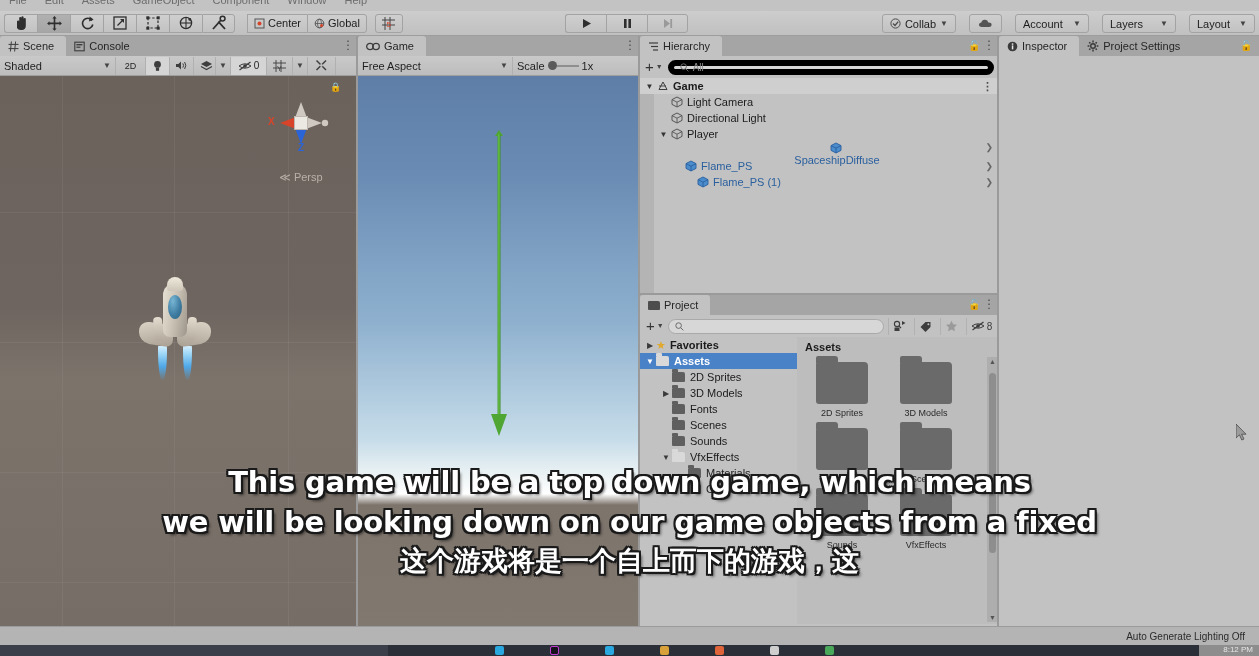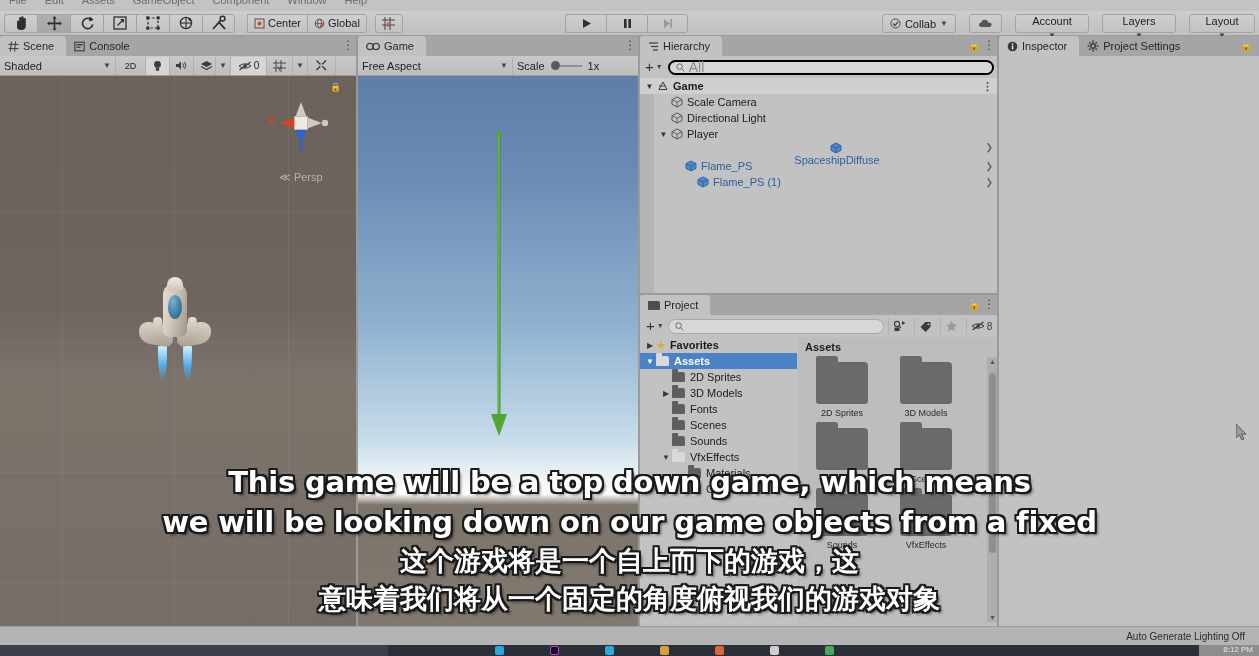--- a/index.html
+++ b/index.html
@@ -84,7 +84,7 @@
     display: flex; align-items: center; gap: 4px;
     font-size: 11px; color: #1d1d1d; white-space: nowrap;
   }
-  .pill-dd { min-width: 74px; justify-content: space-between; flex-direction: column; }
+  .pill-dd { min-width: 74px; justify-content: space-between; }
   .caret { font-size: 8px; color: #444; }
 
   

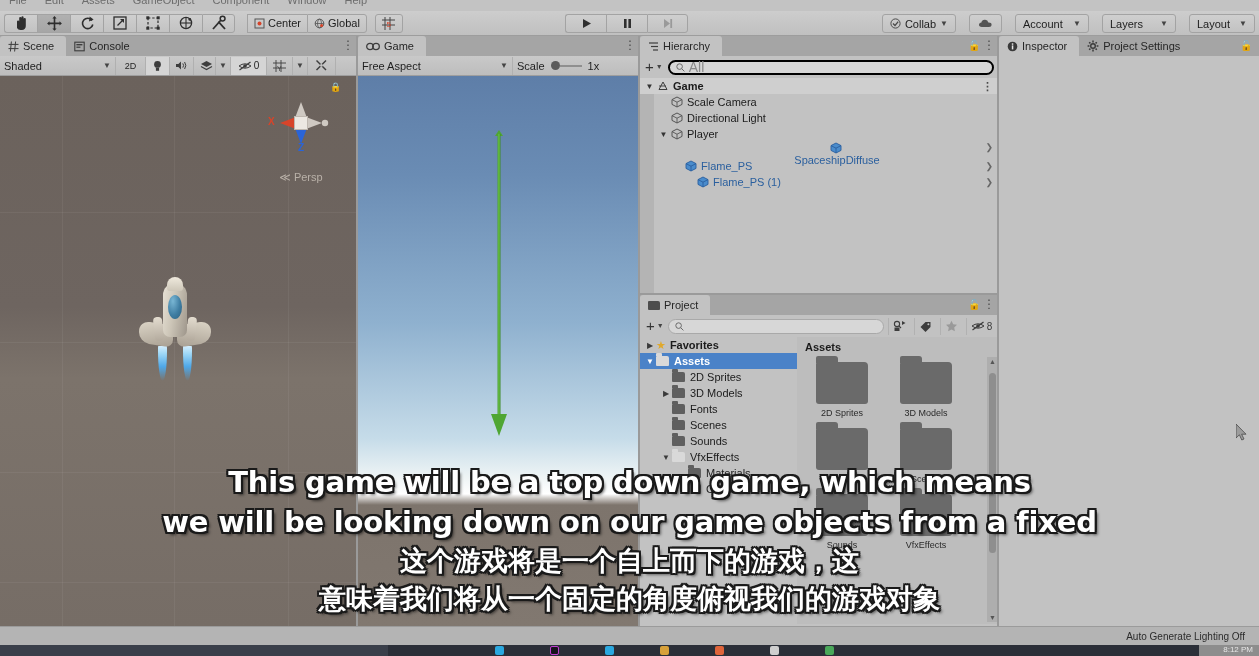--- a/index.html
+++ b/index.html
@@ -671,7 +671,7 @@
         <span>Free Aspect</span>
         <span class="caret">▼</span>
       </div>
-      <div class="sb-ctl" style="width:126px;gap:6px;border-right:none">
+      <div class="sb-ctl" style="width:126px;border-right:none">
         <span>Scale</span>
         <span style="display:inline-flex;align-items:center">
           <span style="width:9px;height:9px;border-radius:50%;background:#5b5b5b;display:inline-block"></span>

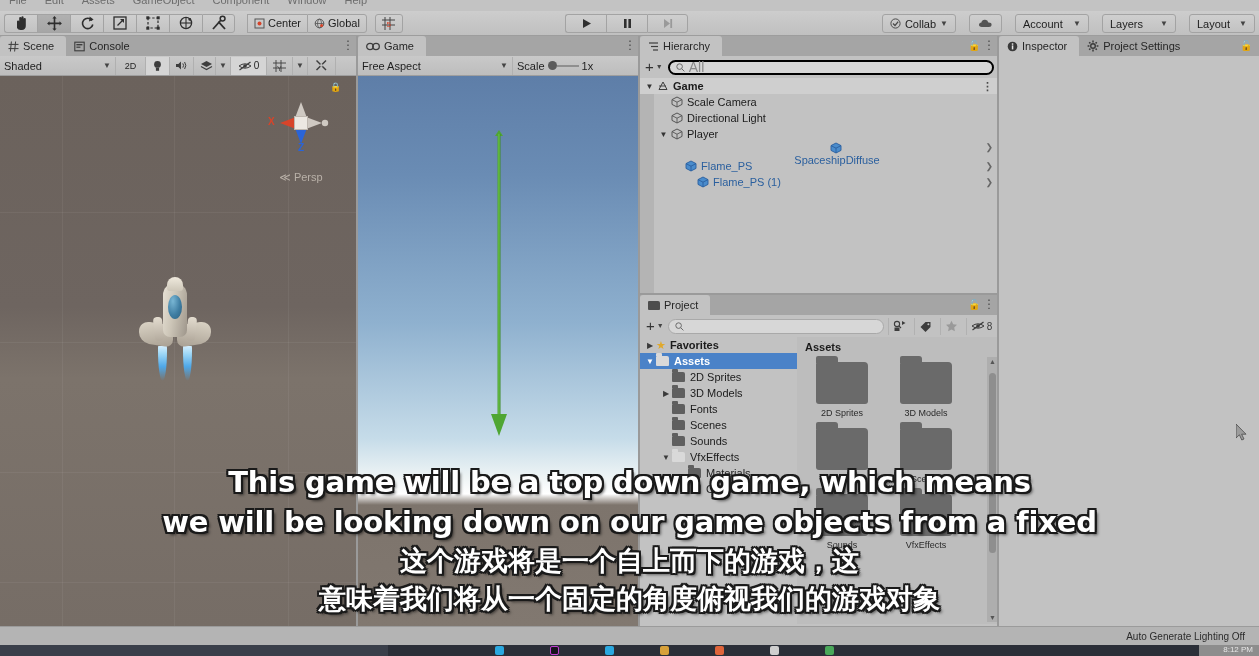--- a/index.html
+++ b/index.html
@@ -240,9 +240,9 @@
   }
   .search-field {
     flex: 1; height: 15px;
-    background: #d7d7d7; border: 2px solid #000000; border-radius: 8px;
+    background: #d7d7d7; border: 6px solid #000000; border-radius: 8px;
     display: flex; align-items: center; gap: 4px; padding: 0 6px;
-    font-size: 14px; color: #8a8a8a;
+    font-size: 10px; color: #8a8a8a;
   }
   .hier-body { background: #c2c2c2; height: 215px; overflow: hidden; position: relative; }
   .hier-gutter { position: absolute; left: 0; top: 0; width: 14px; height: 100%; background: #b4b4b4; }

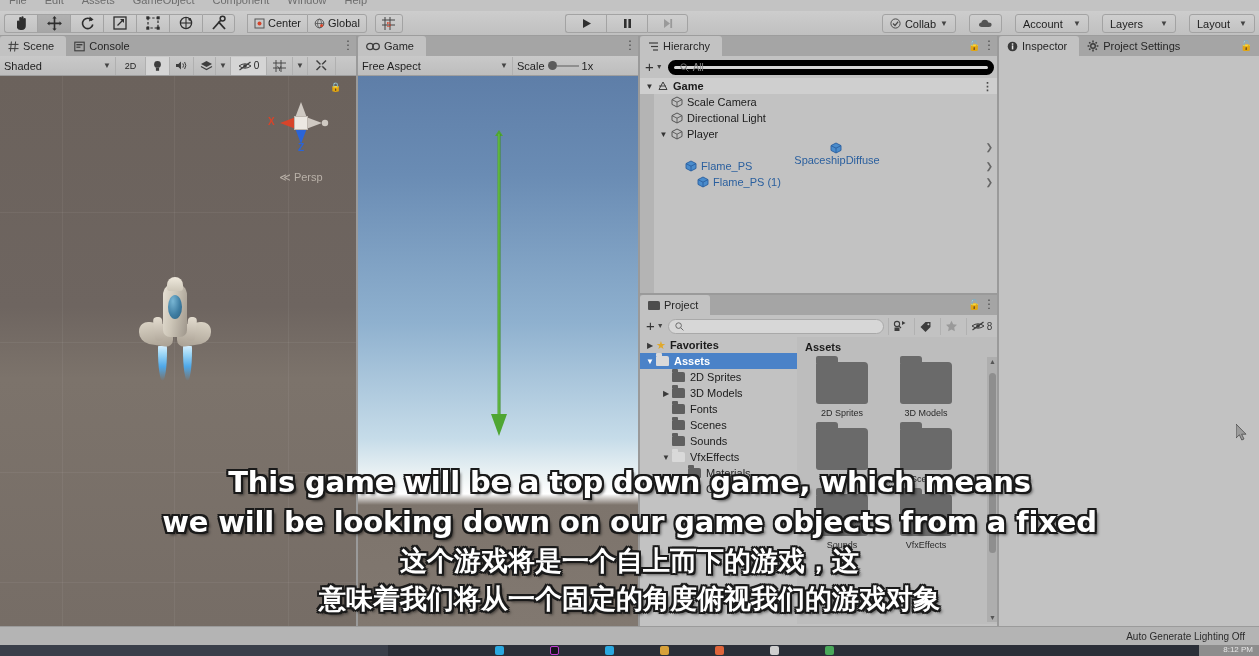--- a/index.html
+++ b/index.html
@@ -736,7 +736,7 @@
                 <line x1="6" y1="6.2" x2="6" y2="11" stroke="#555" stroke-width="0.9"></line>
               </svg>
             </span>
-            <span style="margin-left: 3px;">Scale Camera</span>
+            <span style="margin-left: 3px;">Light Camera</span>
           </div>
           <div class="hrow" style="padding-left: 18px;">
             <span class="tri"></span>

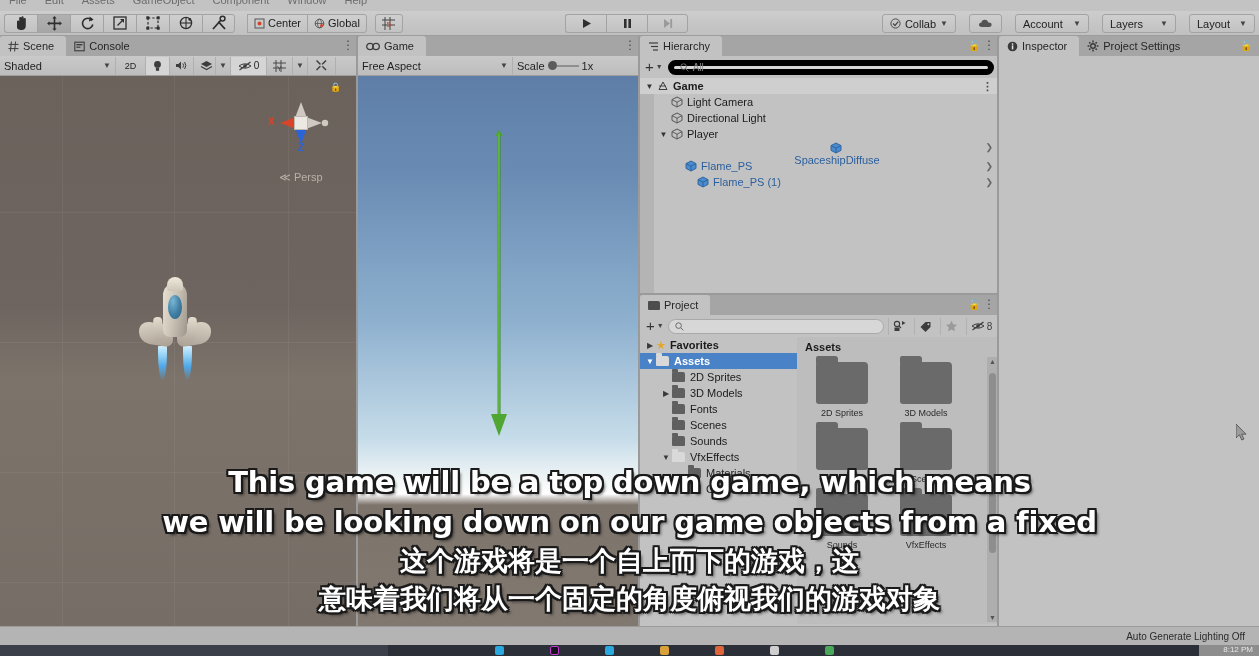--- a/index.html
+++ b/index.html
@@ -1004,7 +1004,6 @@
     <div class="sub-en">This game will be a top down game, which means</div>
     <div class="sub-en">we will be looking down on our game objects from a fixed</div>
     <div class="sub-cn">这个游戏将是一个自上而下的游戏，这</div>
-    <div class="sub-cn">意味着我们将从一个固定的角度俯视我们的游戏对象</div>
   </div>
 
   <svg class="cursor" viewBox="0 0 12 18">

